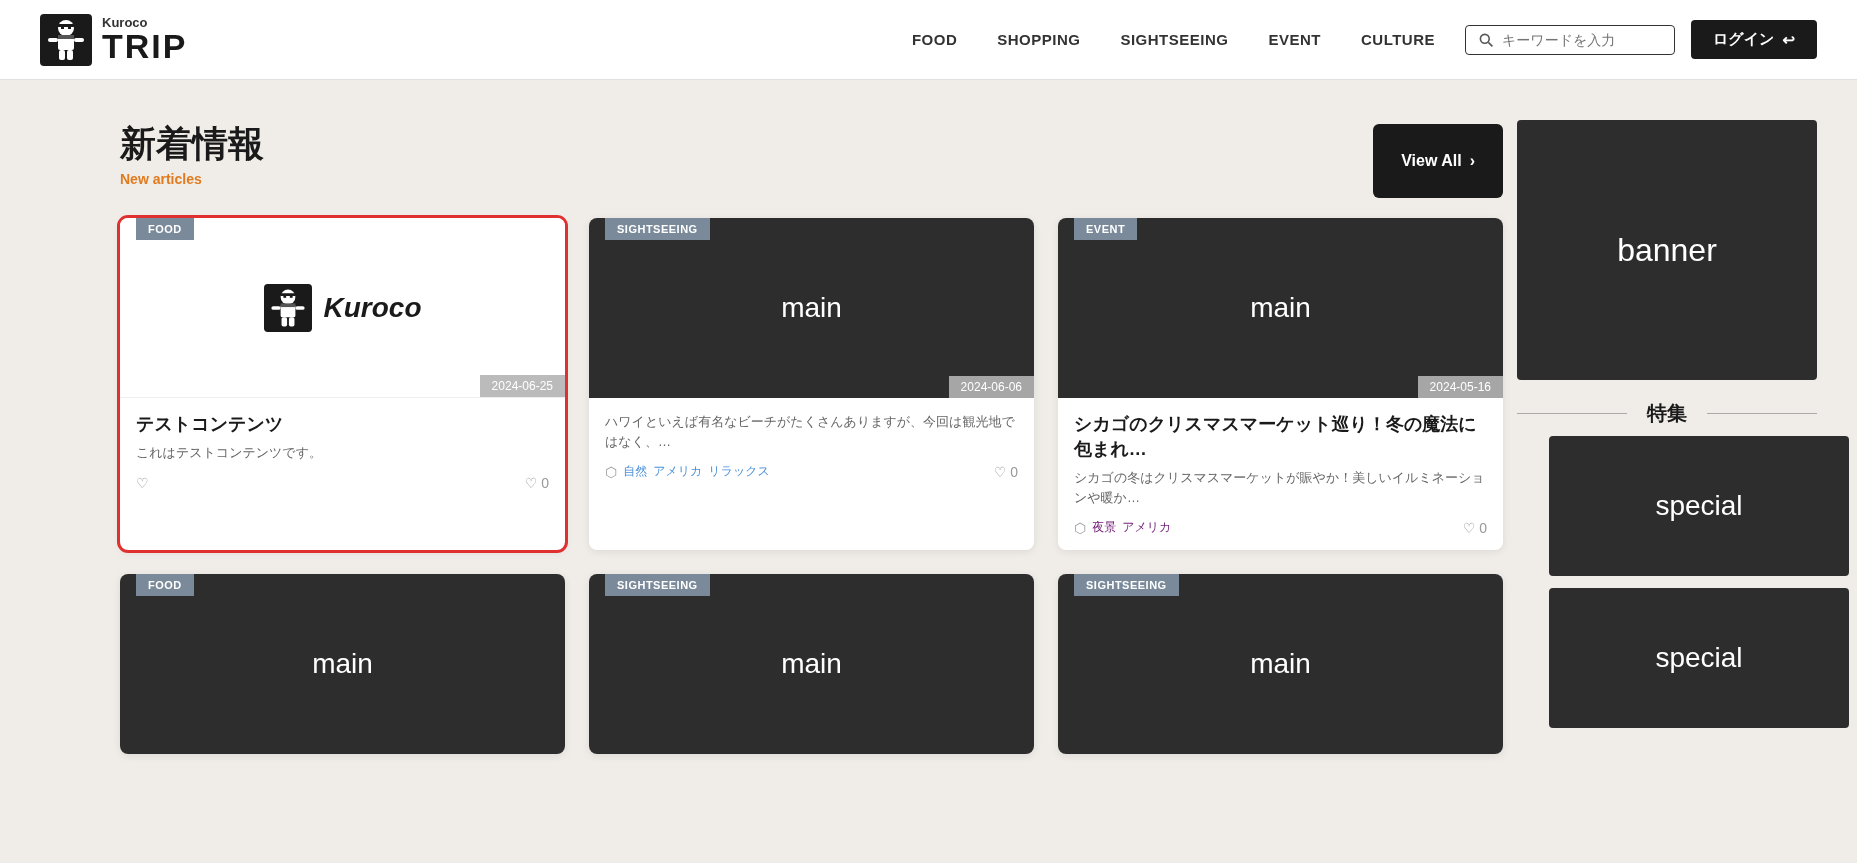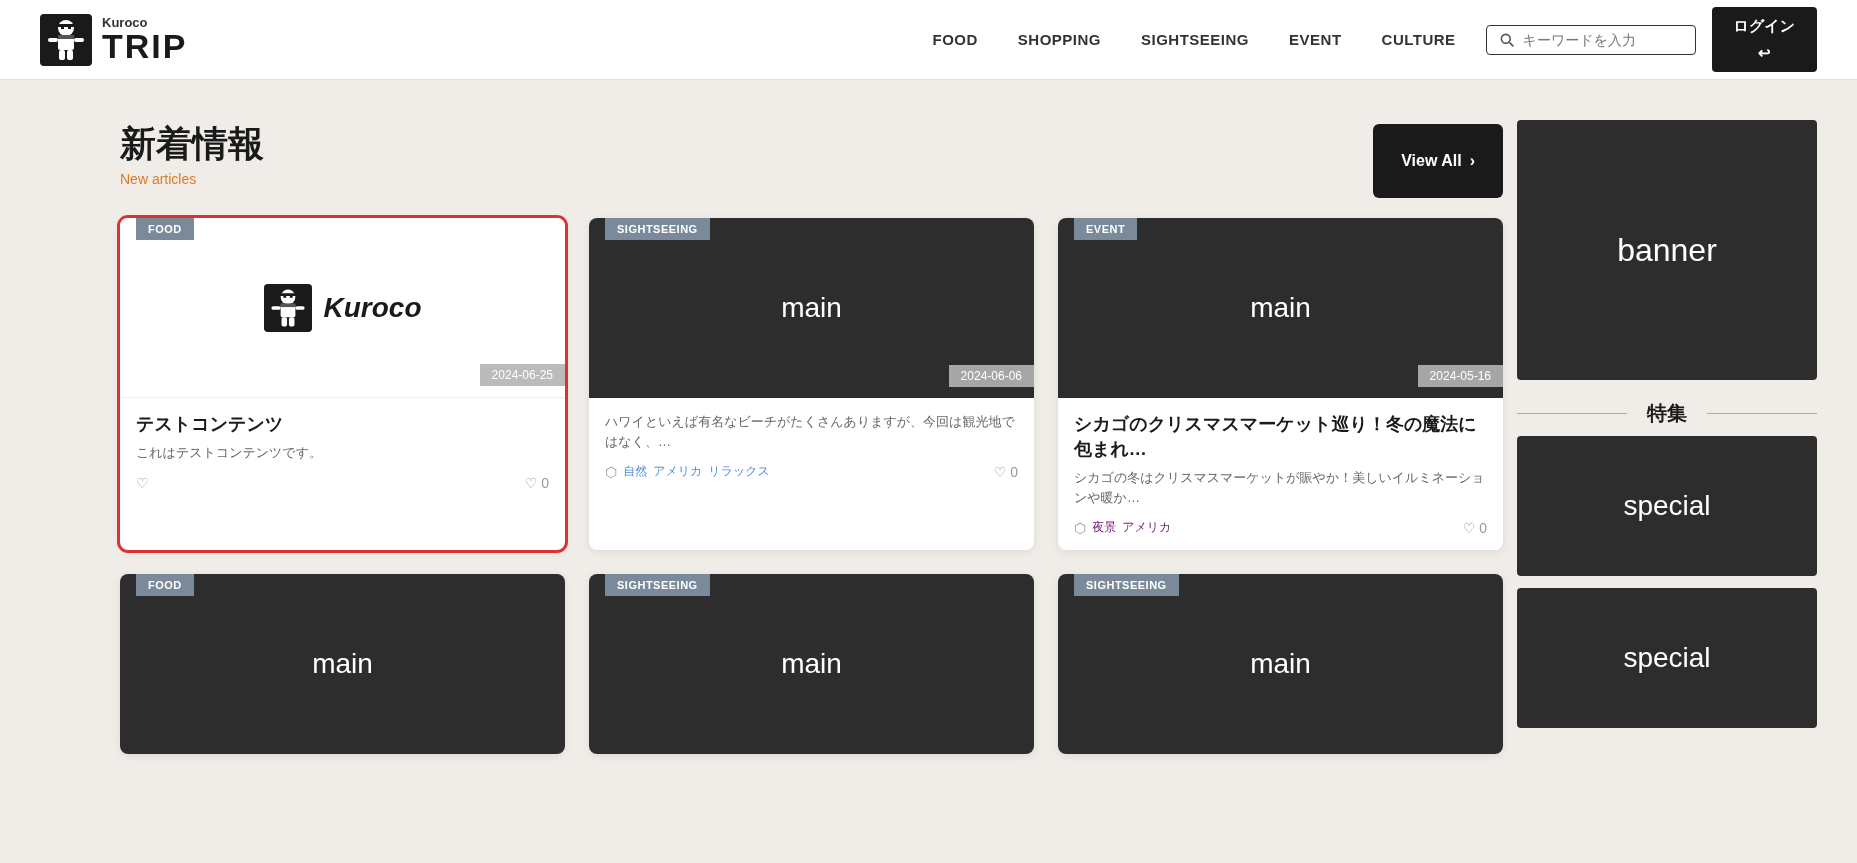--- a/index.html
+++ b/index.html
@@ -89,7 +89,6 @@
       align-items: center;
       gap: 8px;
       white-space: nowrap;
-      flex-direction: column;
     }
 
     

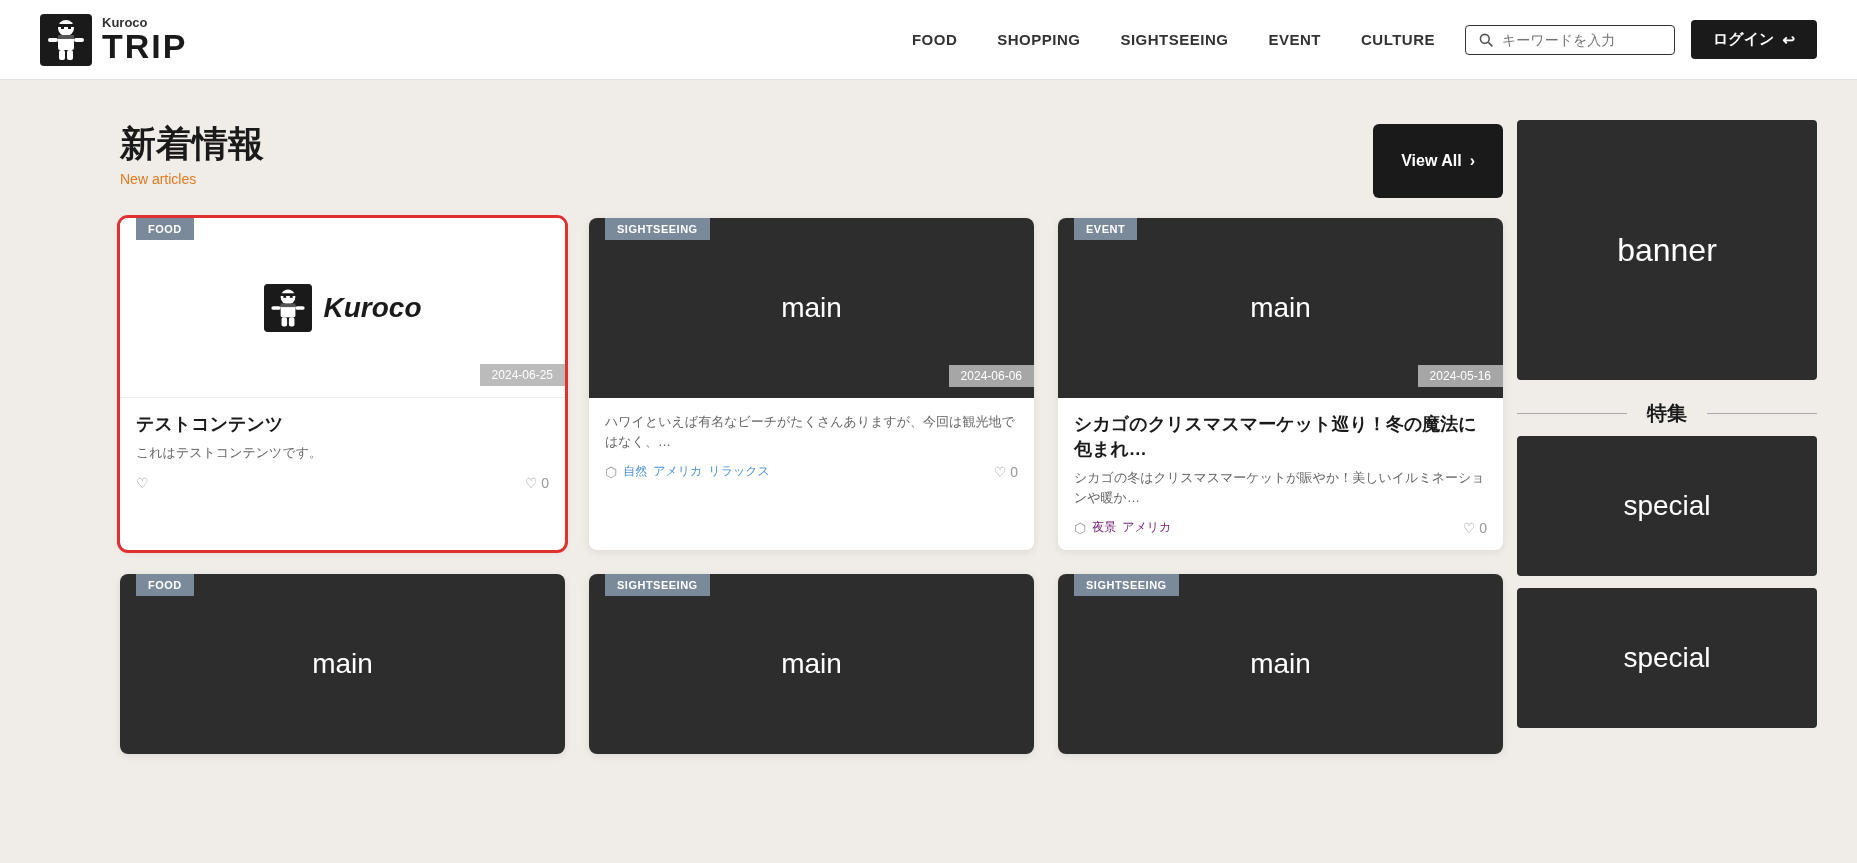--- a/index.html
+++ b/index.html
@@ -116,7 +116,7 @@
     }
     .section-subtitle {
       font-size: 14px;
-      font-weight: 400;
+      font-weight: 700;
       color: #e07b20;
       margin-top: 2px;
     }

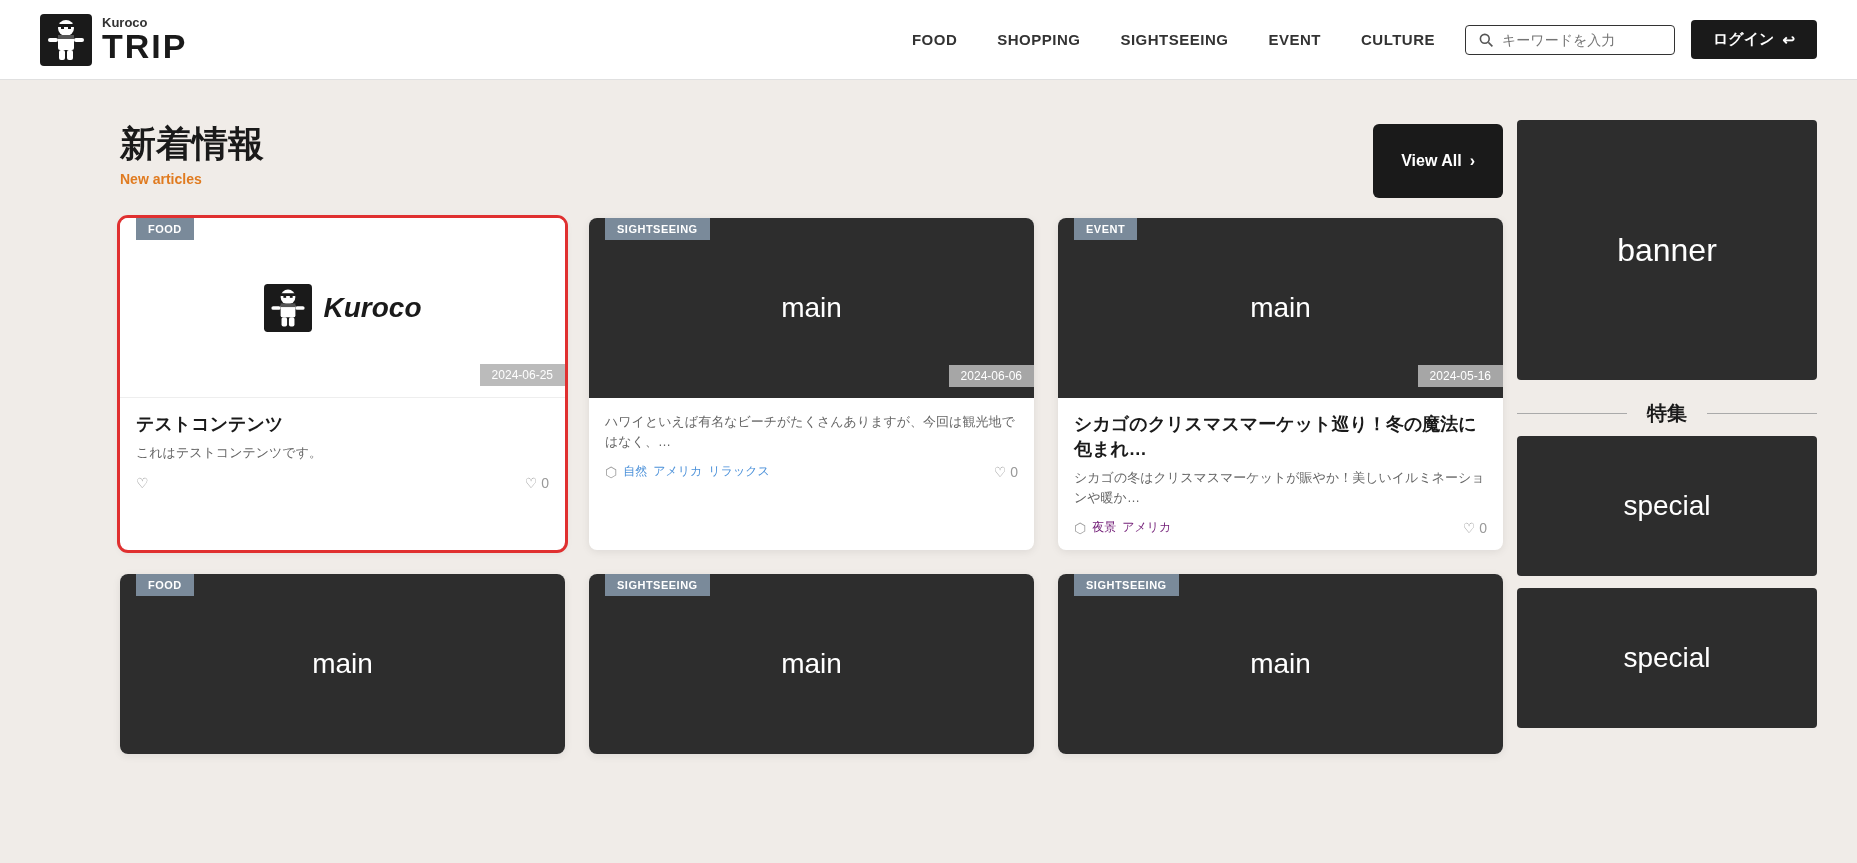--- a/index.html
+++ b/index.html
@@ -197,7 +197,7 @@
     }
     .date-chip {
       position: absolute;
-      bottom: 11px;
+      bottom: 0;
       right: 0;
       background: rgba(180,180,180,0.9);
       color: #fff;

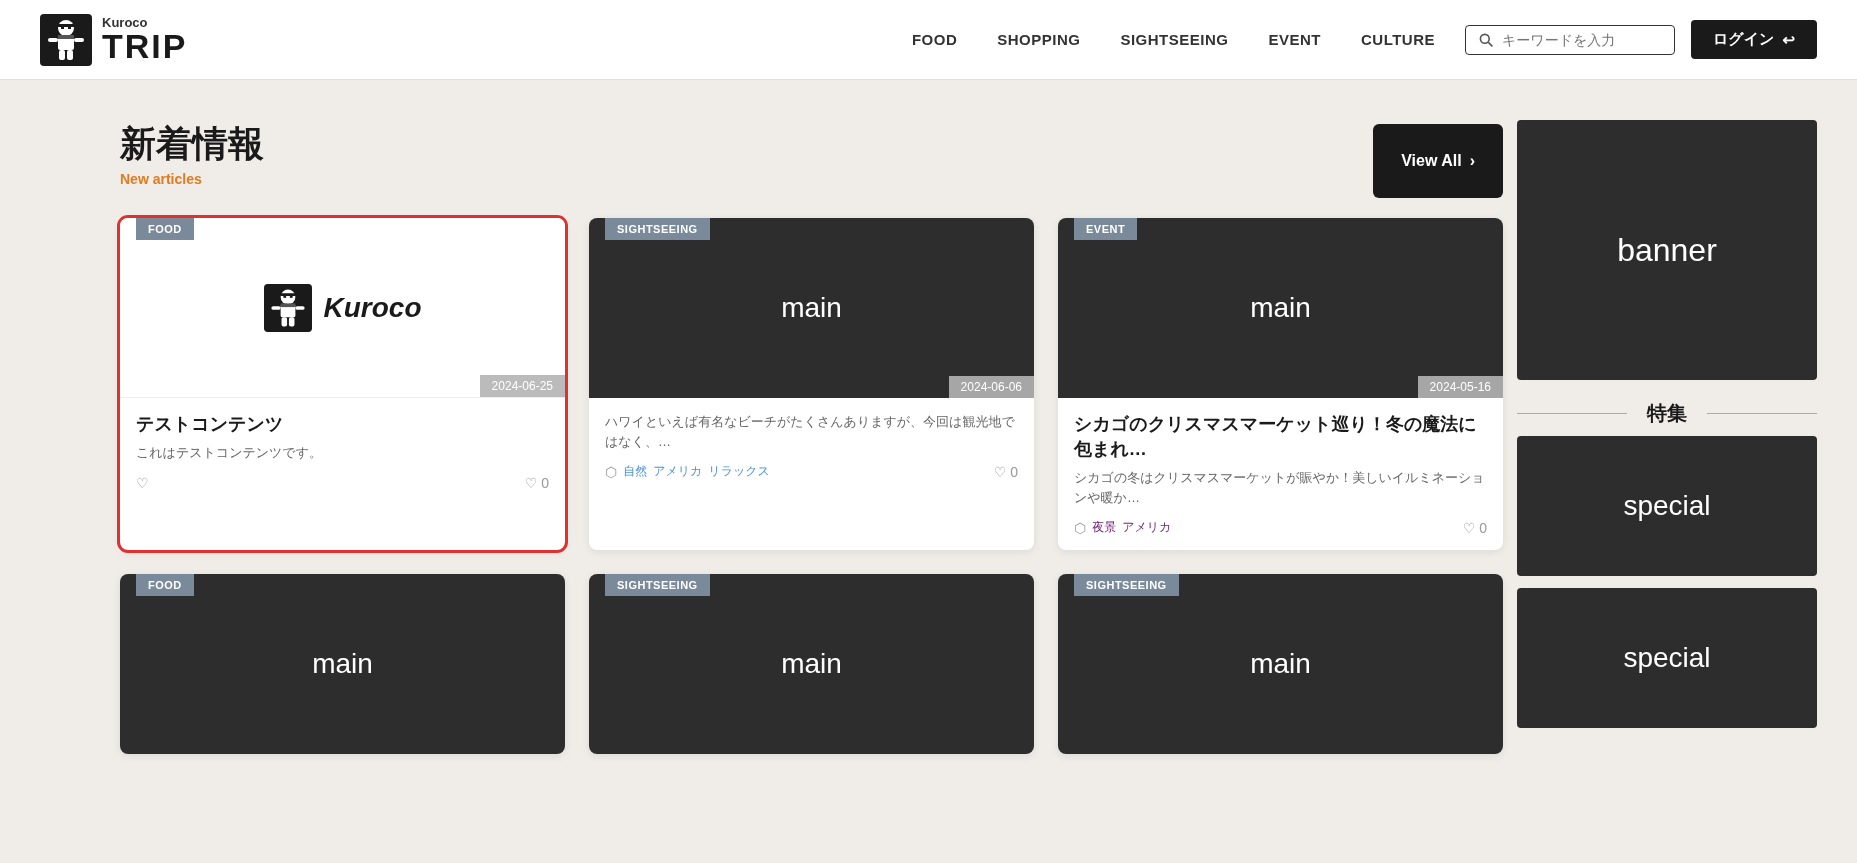--- a/index.html
+++ b/index.html
@@ -278,6 +278,7 @@
       color: #fff;
       font-size: 28px;
       margin-bottom: 12px;
+      margin-left: 32px;
     }
   </style>
 </head>

